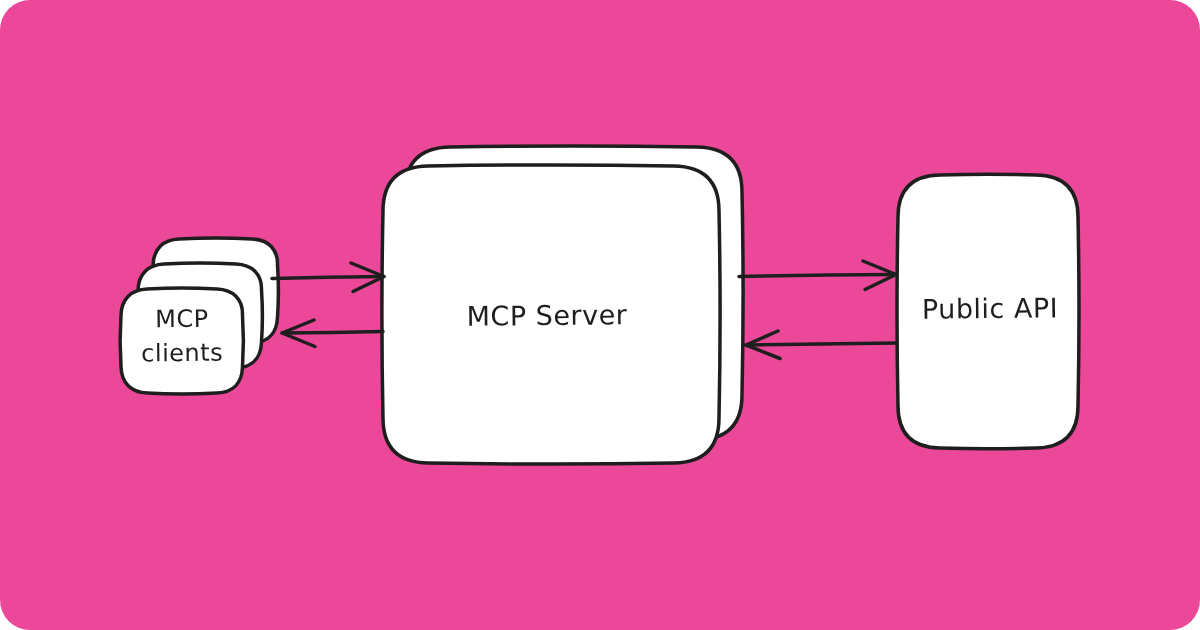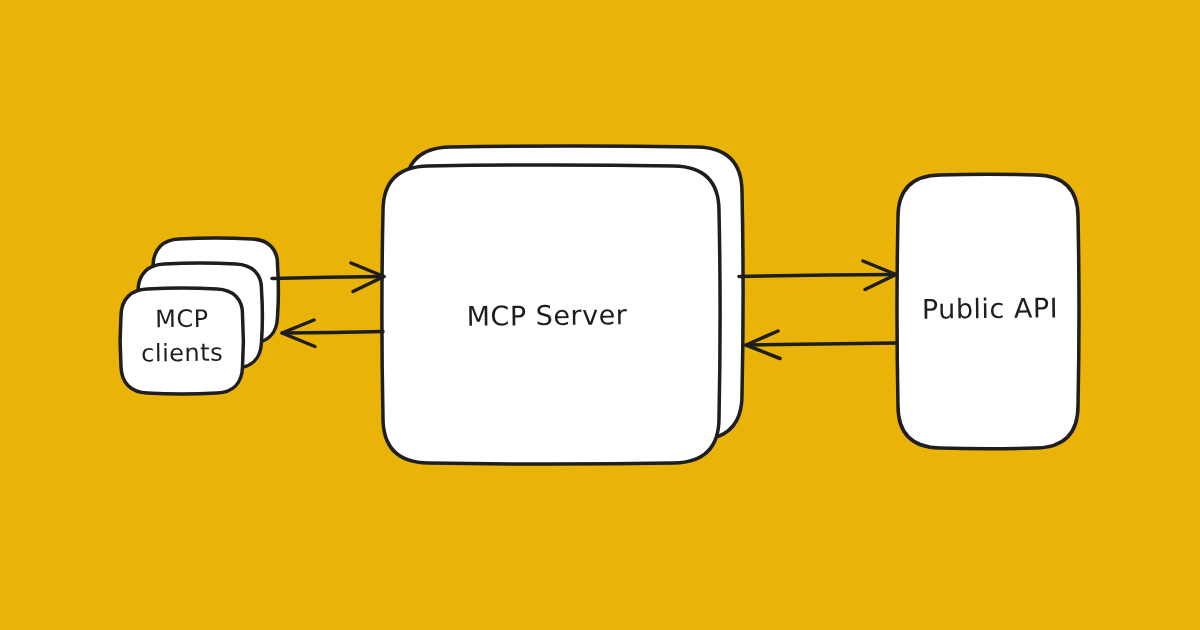--- a/index.html
+++ b/index.html
@@ -15,7 +15,8 @@
     position: relative;
     width: 1200px;
     height: 630px;
-    background: #eab308;
+    background: #ec4899;
+    border-radius: 30px;
   }
   svg.diagram-layer {
     position: absolute;

